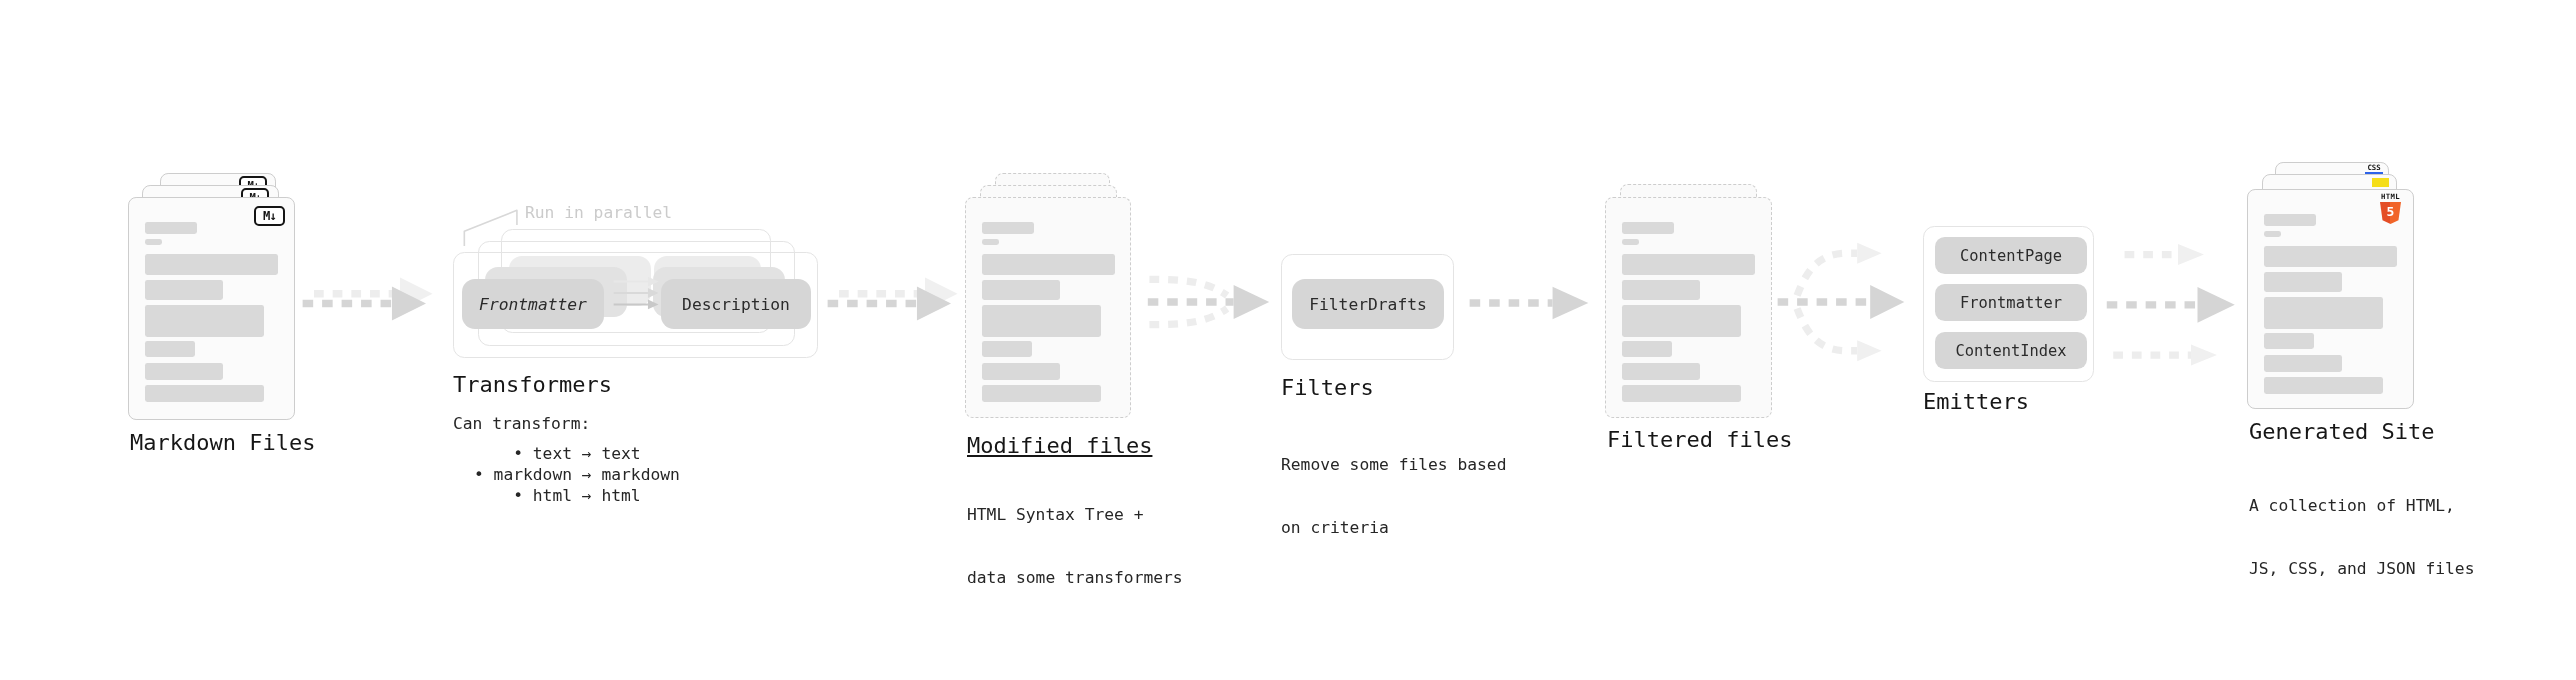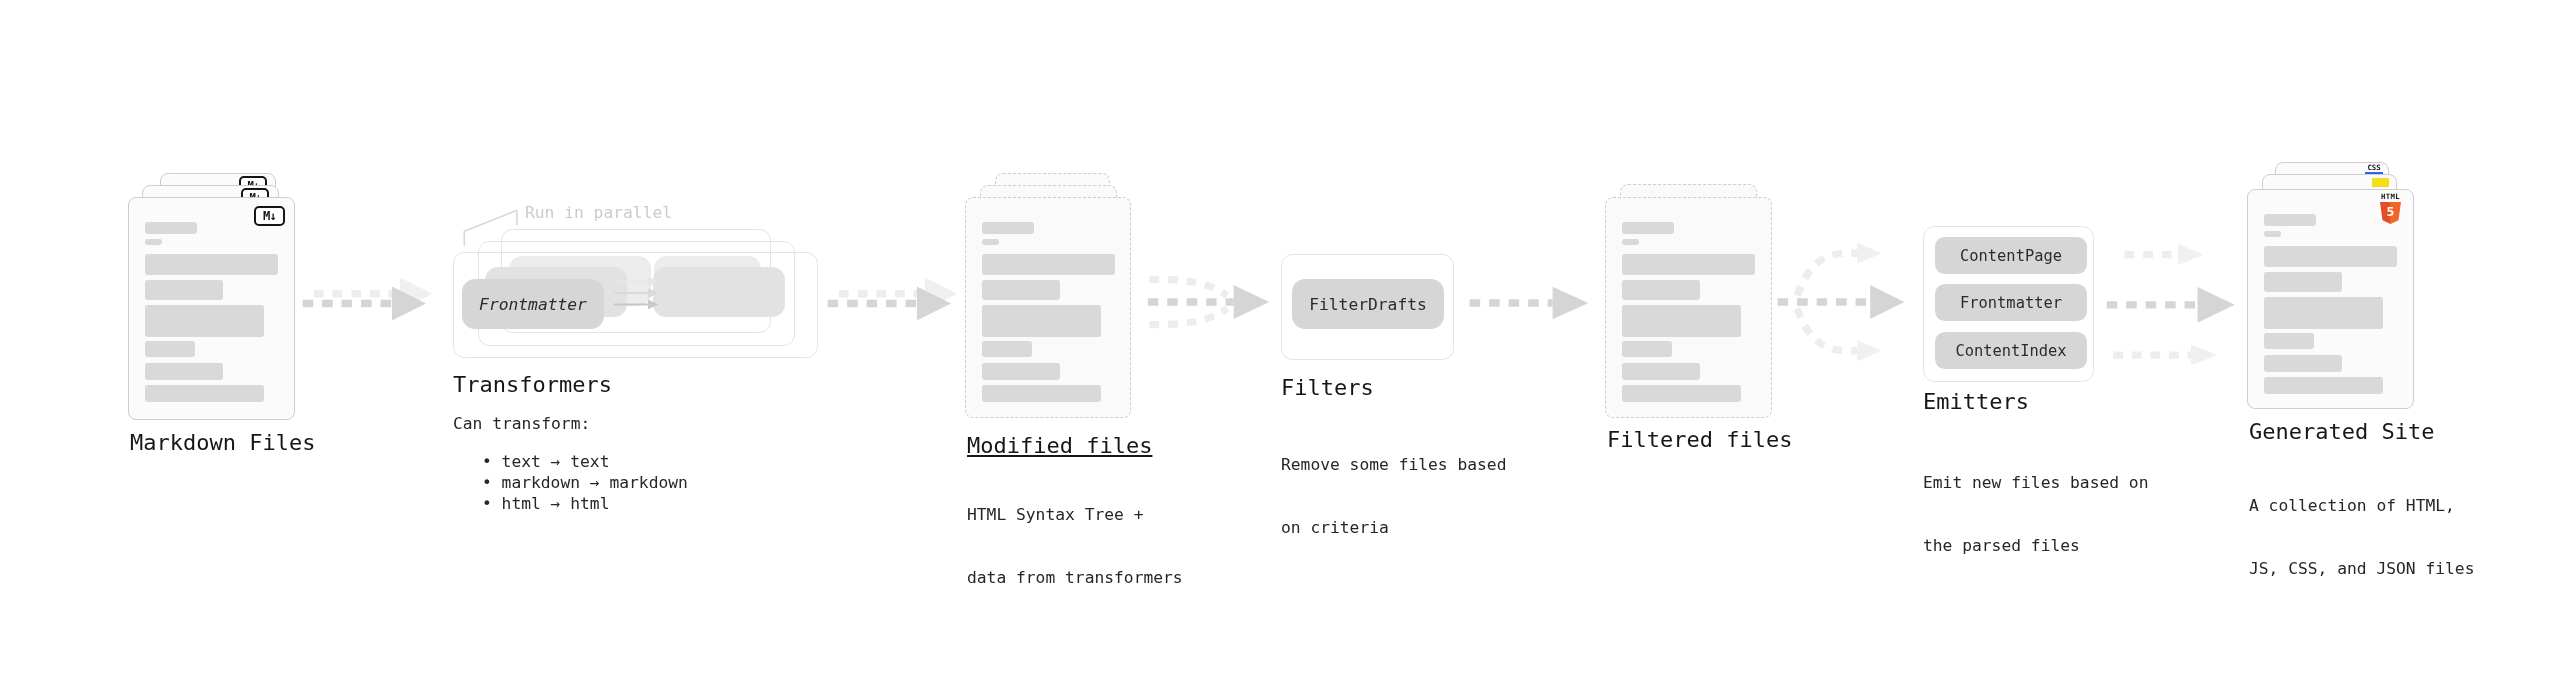--- a/index.html
+++ b/index.html
@@ -107,6 +107,7 @@
 
   <div class="stage-box" style="left:453px;top:252px;width:365px;height:106px;"></div>
   <div class="pill" style="left:462px;top:279px;width:142px;height:50px;font-style:italic;">Frontmatter</div>
+  <div class="pill" style="left:661px;top:279px;width:150px;height:50px;">Description</div>
 
   <svg style="left:612px;top:275px;" width="49" height="36" viewBox="0 0 60 44">
     <line class="thinA3" x1="2" y1="8" x2="44" y2="8"></line>

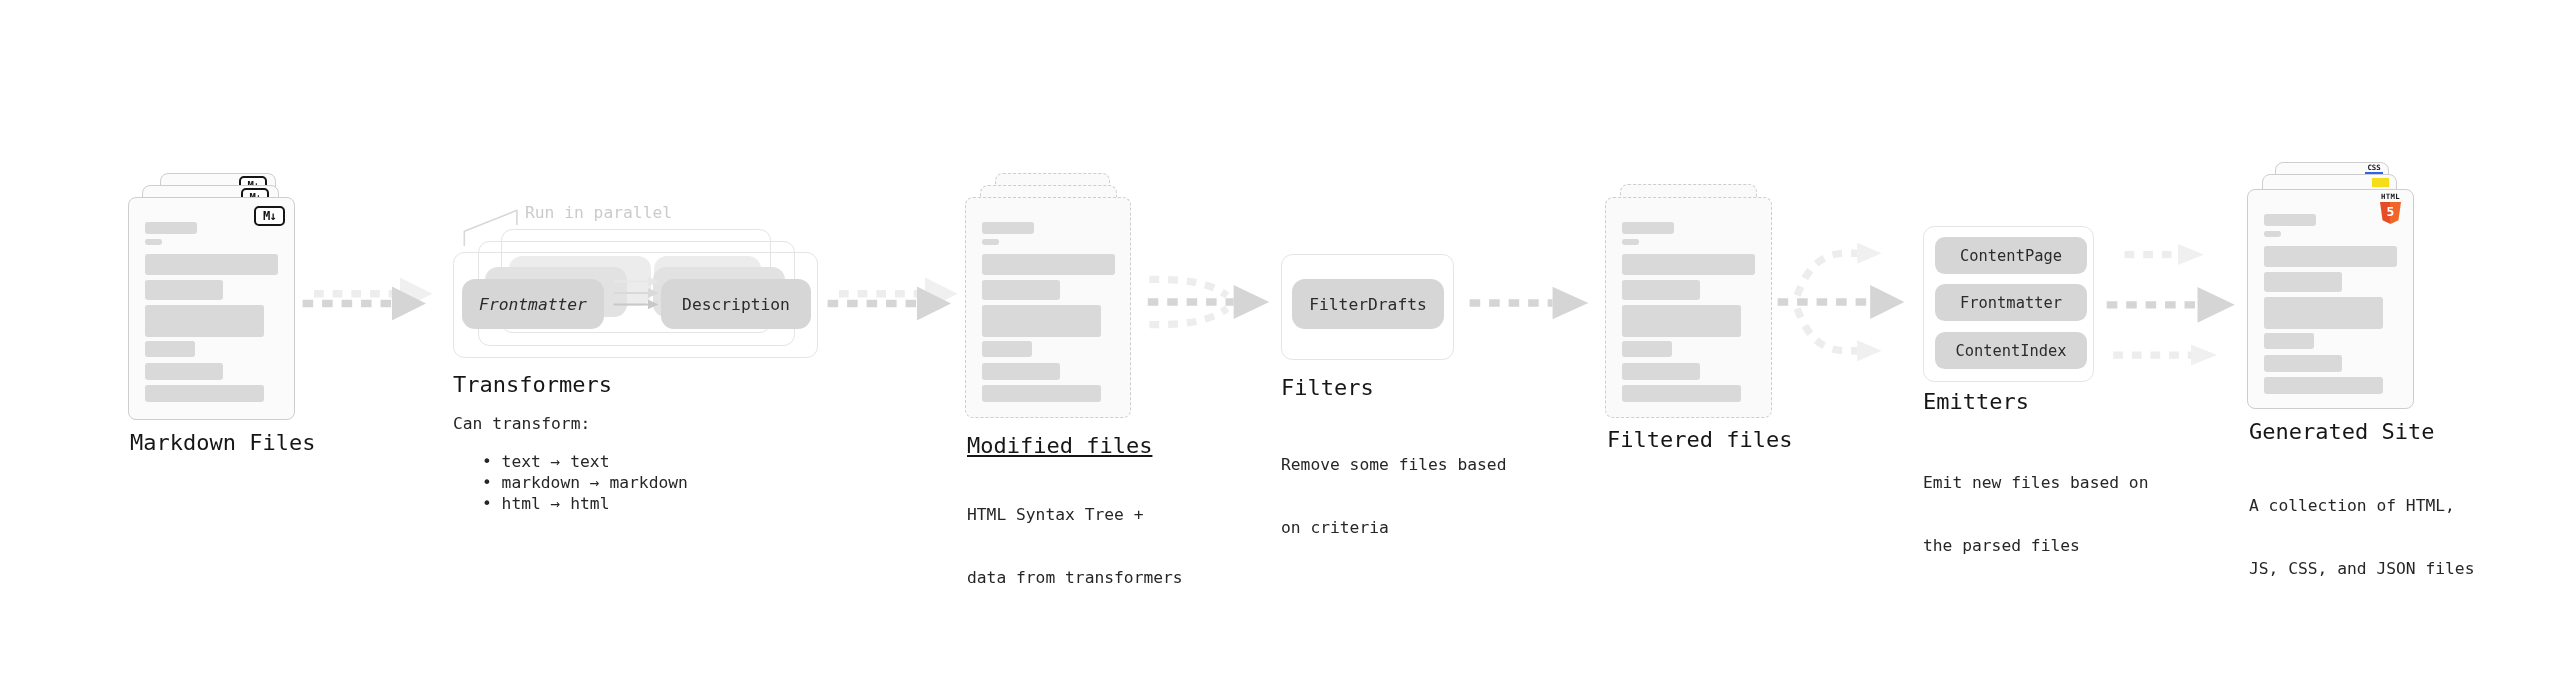--- a/index.html
+++ b/index.html
@@ -37,7 +37,7 @@
   .title{position:absolute;font-size:22px;font-weight:500;color:var(--ink);white-space:pre;}
   .desc{position:absolute;font-size:16.3px;line-height:21px;color:var(--ink-soft);white-space:pre;}
   .annotation{position:absolute;font-size:16.3px;color:var(--annot);white-space:pre;}
-  .bullets{position:absolute;list-style:none;margin:17px;padding:0;font-size:16.3px;line-height:21px;color:var(--ink-soft);}
+  .bullets{position:absolute;list-style:none;margin:9px;padding:0;font-size:16.3px;line-height:21px;color:var(--ink-soft);text-align:center;}
   .bullets li{white-space:pre;}
   .bullets li::before{content:"• ";}
   .md-badge{position:absolute;background:#ffffff;border:2.4px solid #151515;border-radius:4.9px;

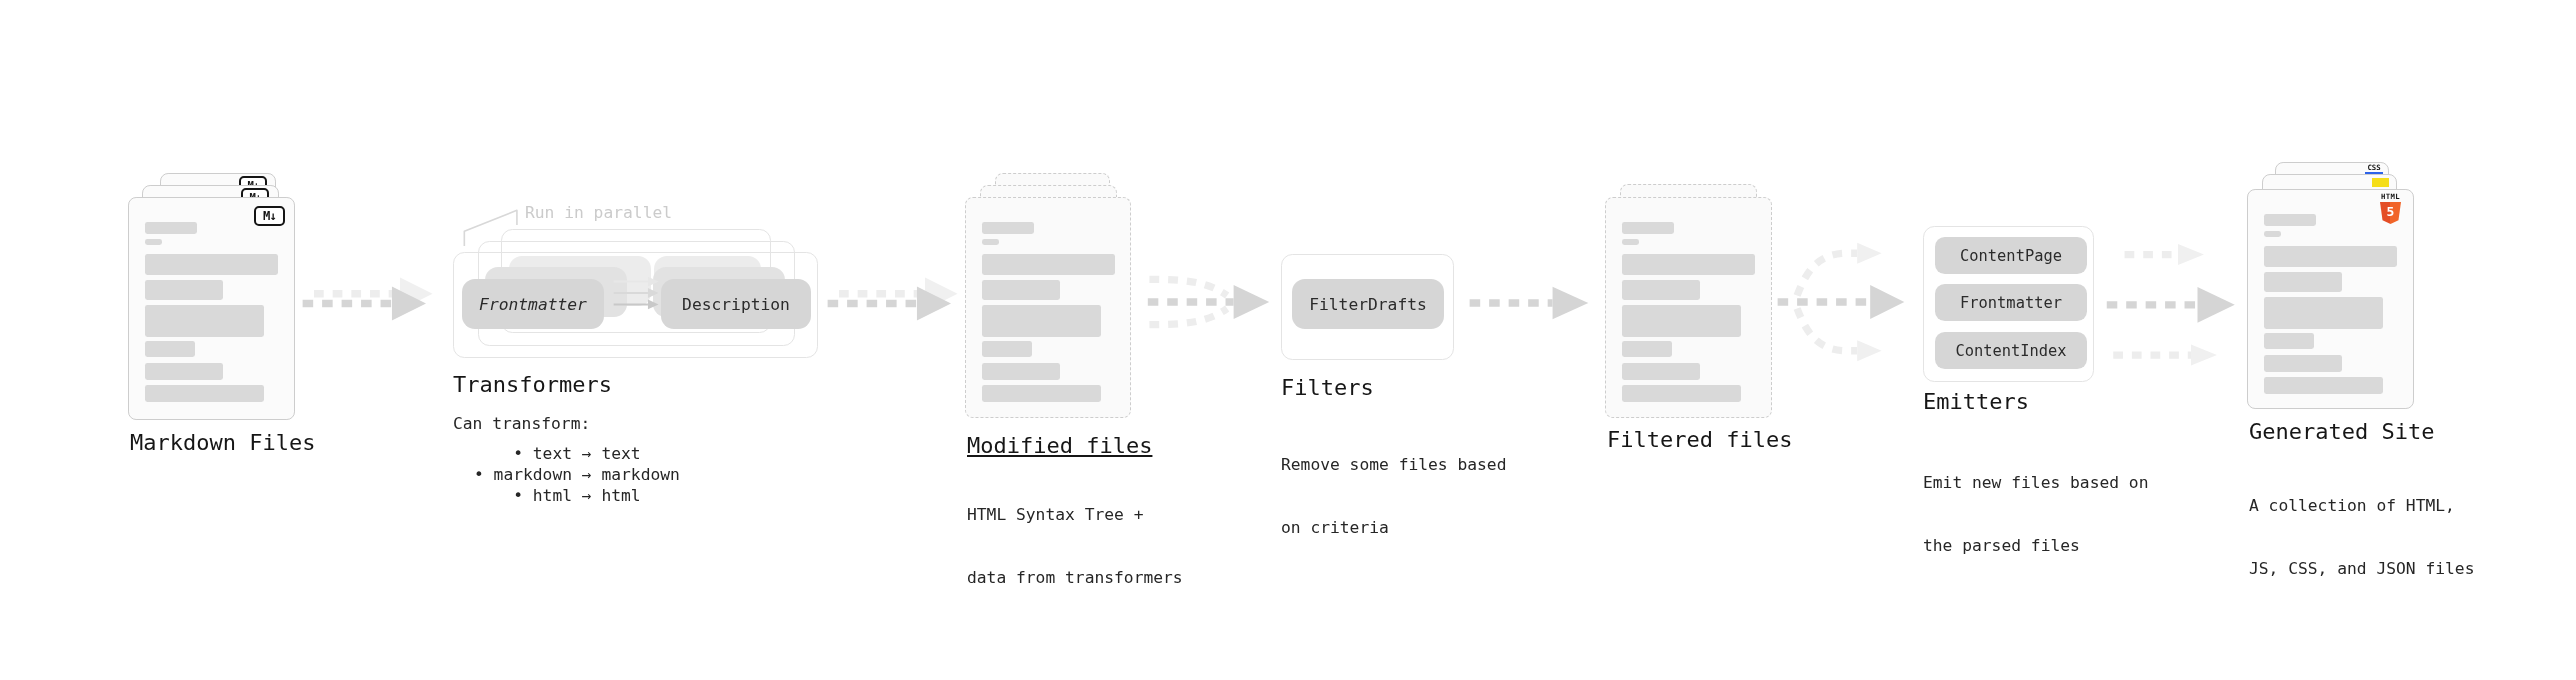--- a/index.html
+++ b/index.html
@@ -198,10 +198,6 @@
   <div class="pill emit" style="left:1935px;top:284px;width:152px;height:37px;">Frontmatter</div>
   <div class="pill emit" style="left:1935px;top:332px;width:152px;height:37px;">ContentIndex</div>
   <div class="title" style="left:1923px;top:389px;">Emitters</div>
-  <div class="desc" style="left:1923px;top:430px;">
-    <div>Emit new files based on</div>
-    <div>the parsed files</div>
-  </div>
 
   <svg style="left:2105px;top:240px;" width="138" height="128" viewBox="0 0 170 158">
     <line class="dashL" x1="24" y1="18" x2="90" y2="18"></line>

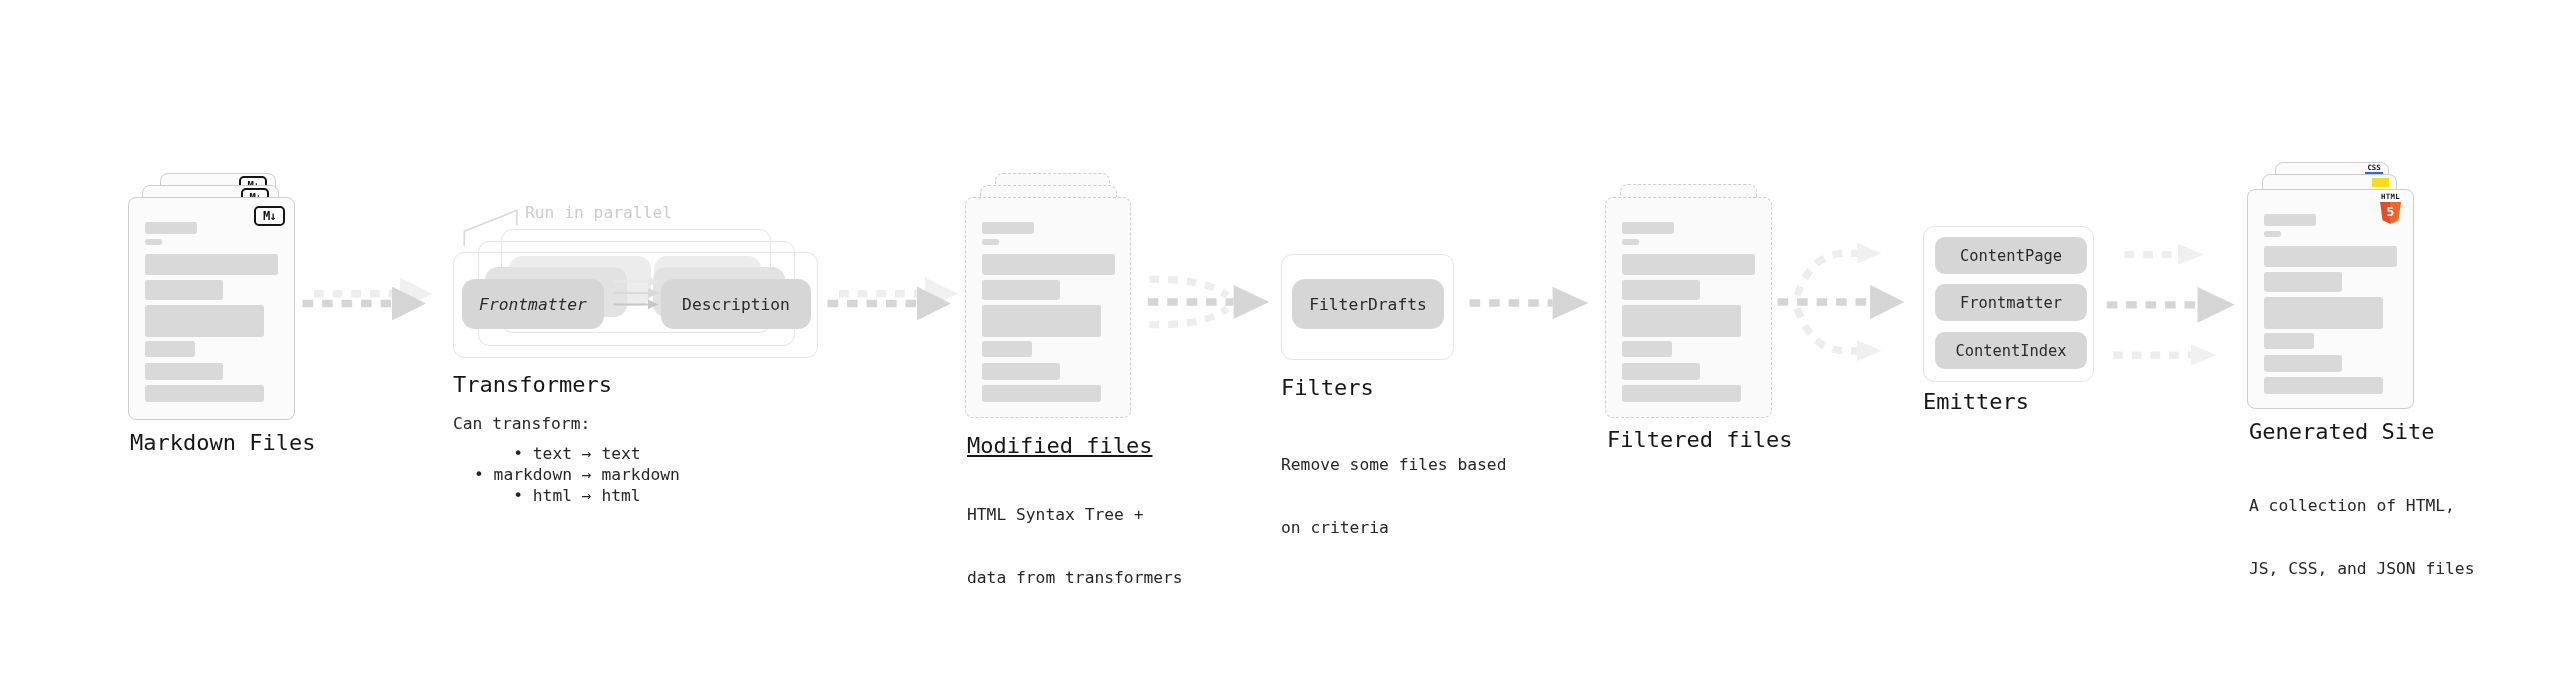--- a/index.html
+++ b/index.html
@@ -148,7 +148,7 @@
   <div class="title" style="left:967px;top:433px;text-decoration:underline;">Modified files</div>
   <div class="desc" style="left:967px;top:462px;">
     <div>HTML Syntax Tree +</div>
-    <div>data from transformers</div>
+    <div>data some transformers</div>
   </div>
 
   <svg style="left:1146px;top:268px;" width="138" height="68" viewBox="0 0 170 84">

